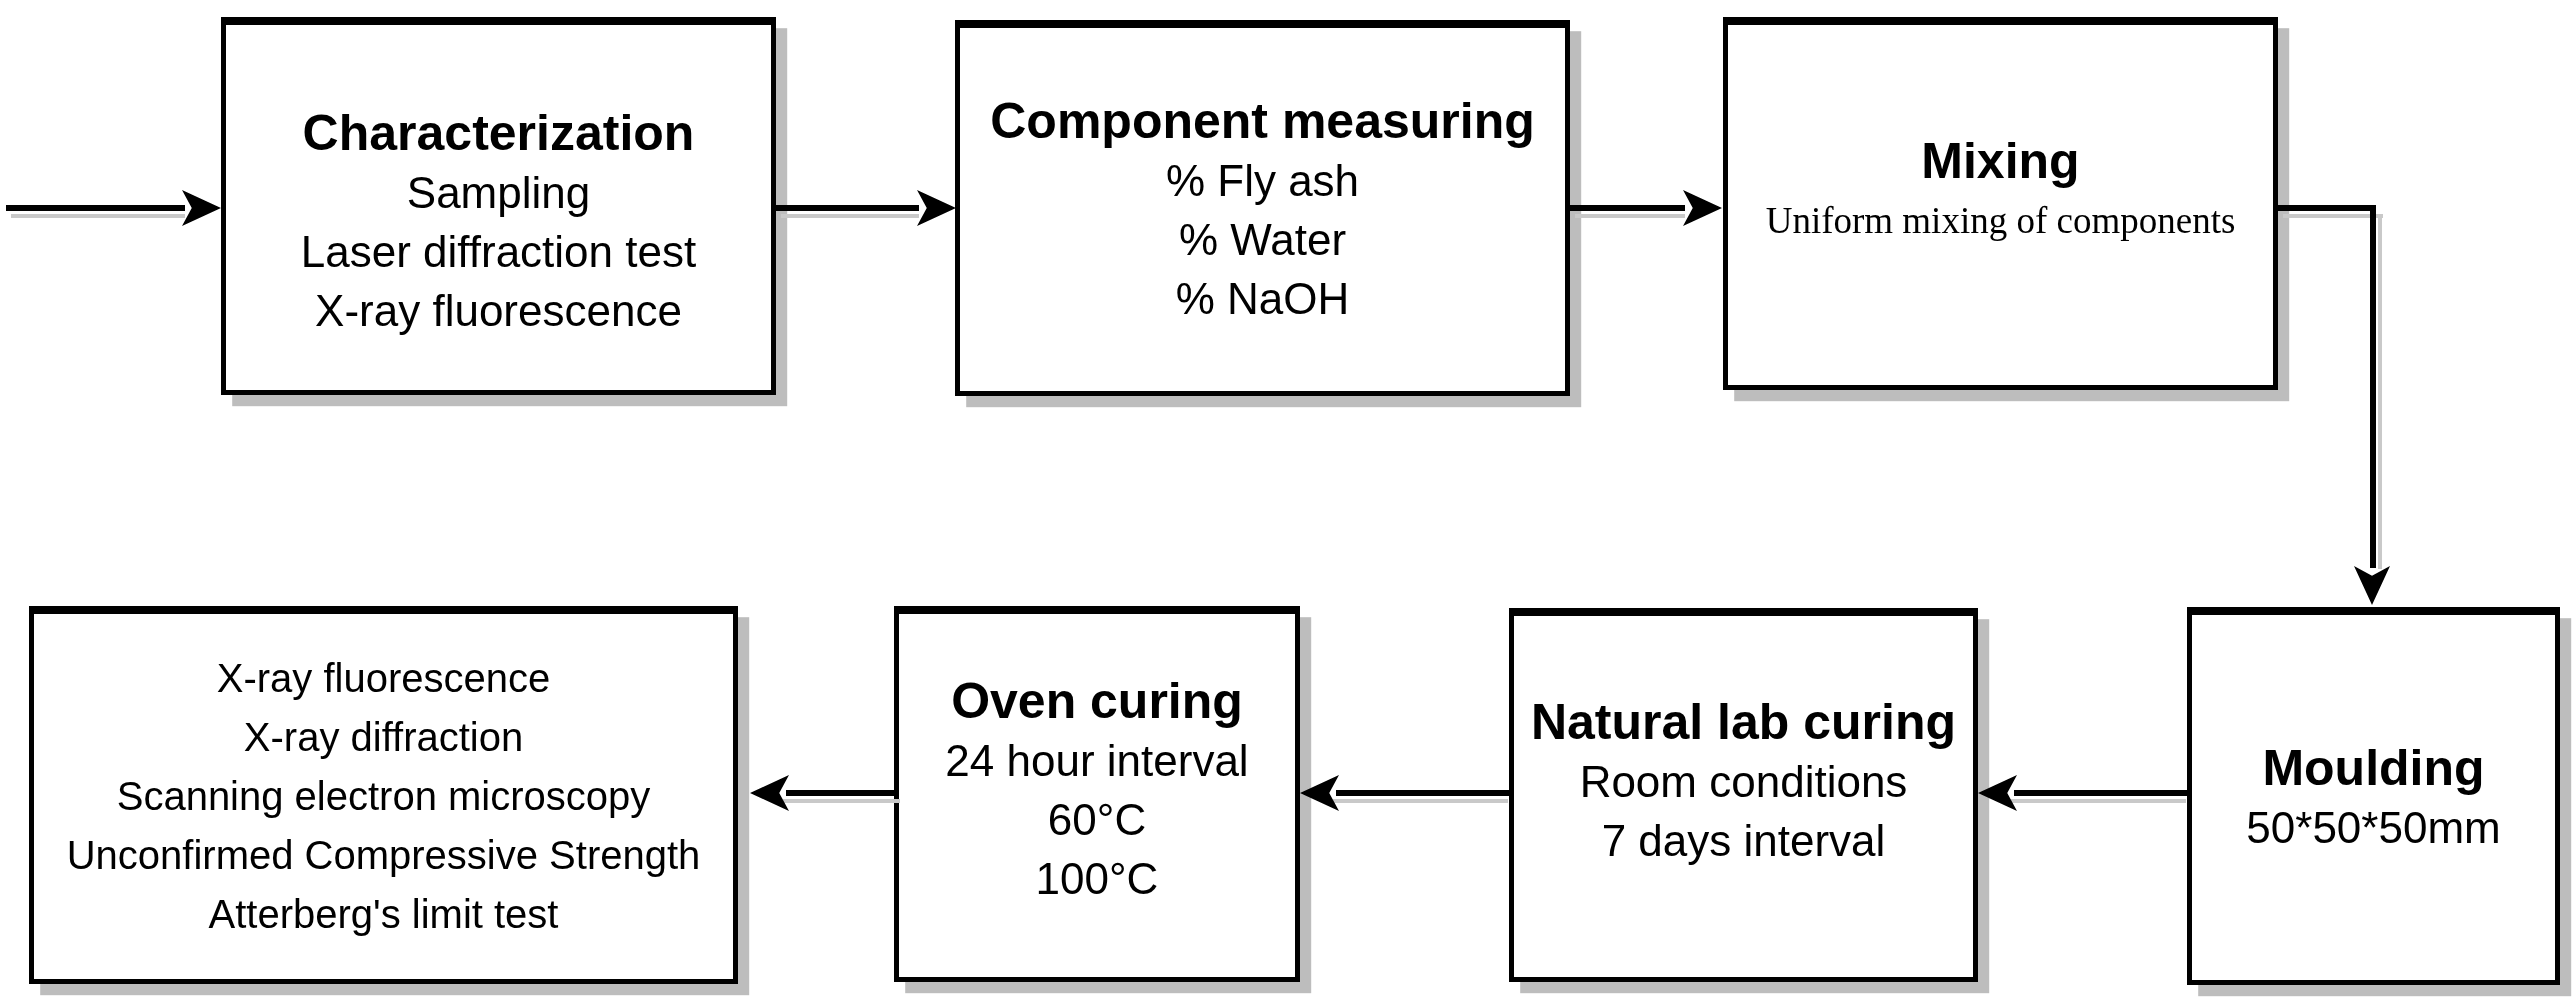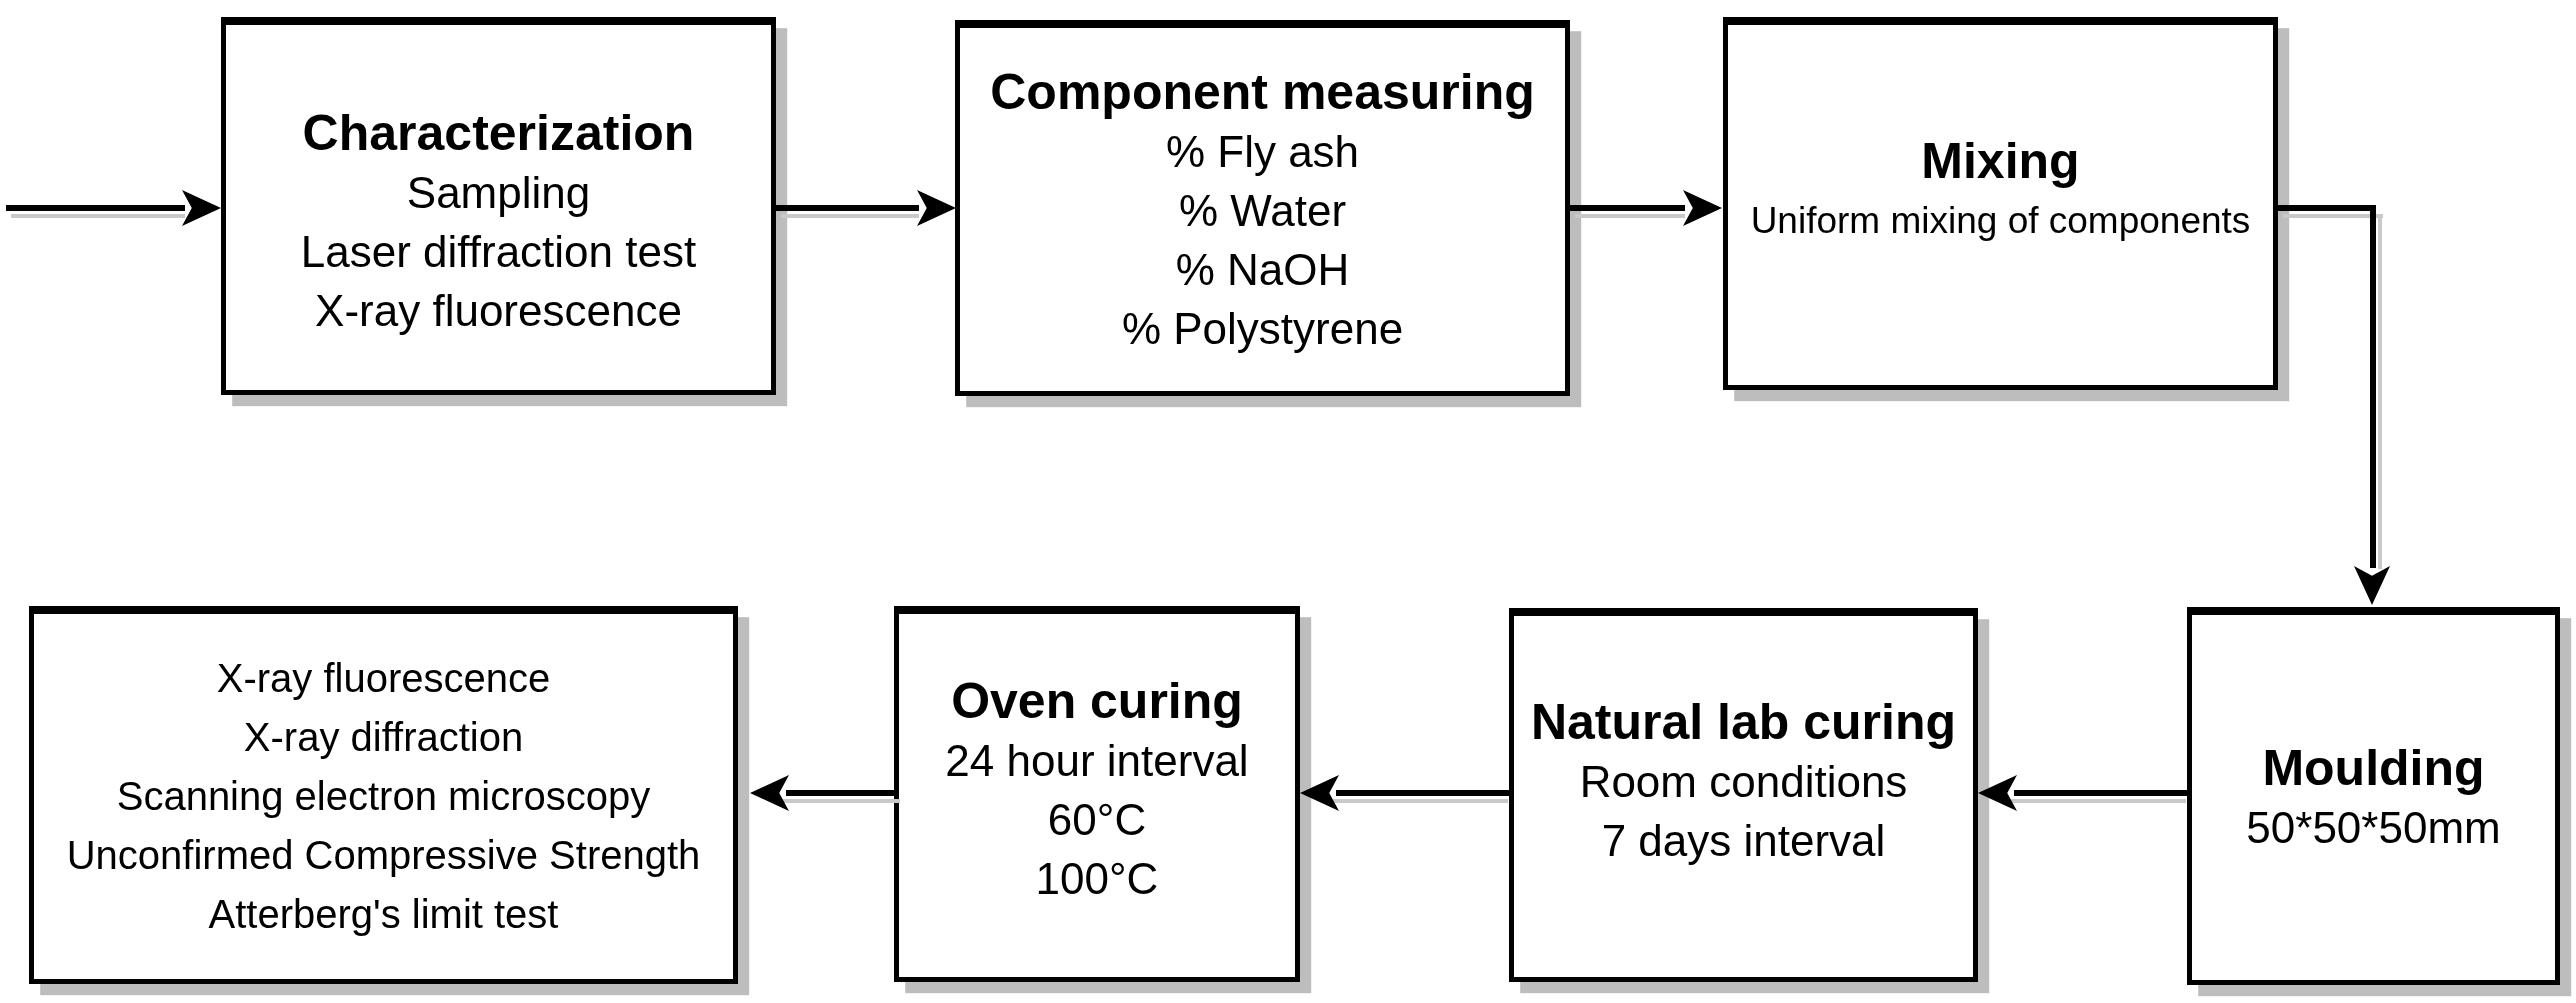--- a/index.html
+++ b/index.html
@@ -40,7 +40,7 @@
   .n1{left:221px;  top:17px;  width:555px;  height:378px; padding-top:27px;}
   .n2{left:955px; top:20px;  width:615px;  height:376px;}
   .n3{left:1723px; top:17px;  width:555px;  height:373px; padding-bottom:30px;}
-  .n3 .tline{font-size:37px;}
+  .n3 .tline{font-size:37px;font-family:Liberation Serif, serif;}
   .n4{left:2187px; top:607px; width:373px;  height:378px;}
   .n5{left:1509px; top:608px; width:469px;  height:374px; padding-bottom:31px;}
   .n6{left:894px; top:606px; width:406px;  height:376px; padding-bottom:13px;}

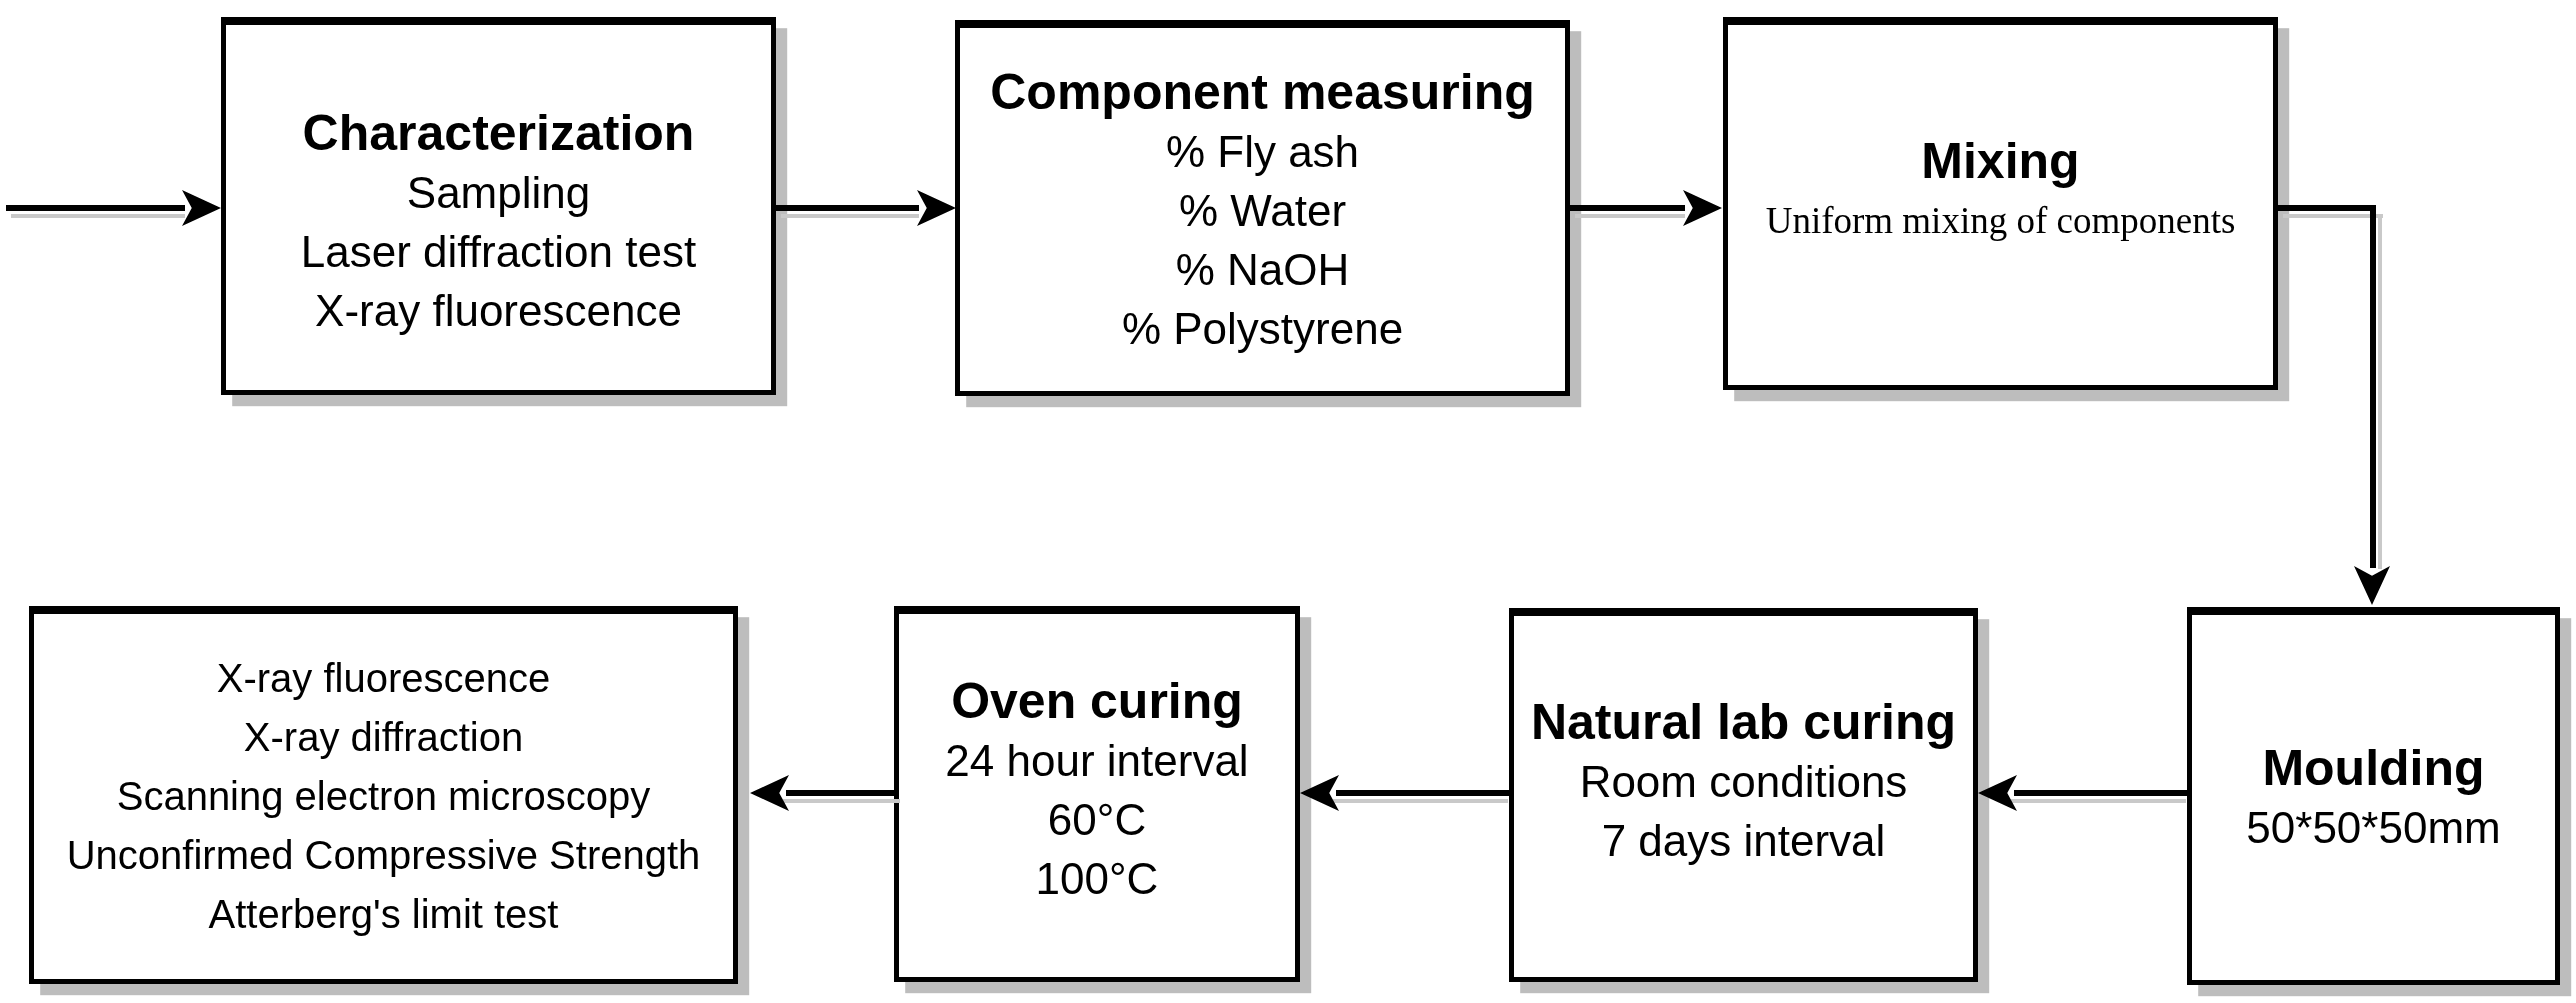--- a/index.html
+++ b/index.html
@@ -75,7 +75,6 @@
     <div class="tline">% Fly ash</div>
     <div class="tline">% Water</div>
     <div class="tline">% NaOH</div>
-    <div class="tline">% Polystyrene</div>
   </div>
 
   <div class="node n3">

